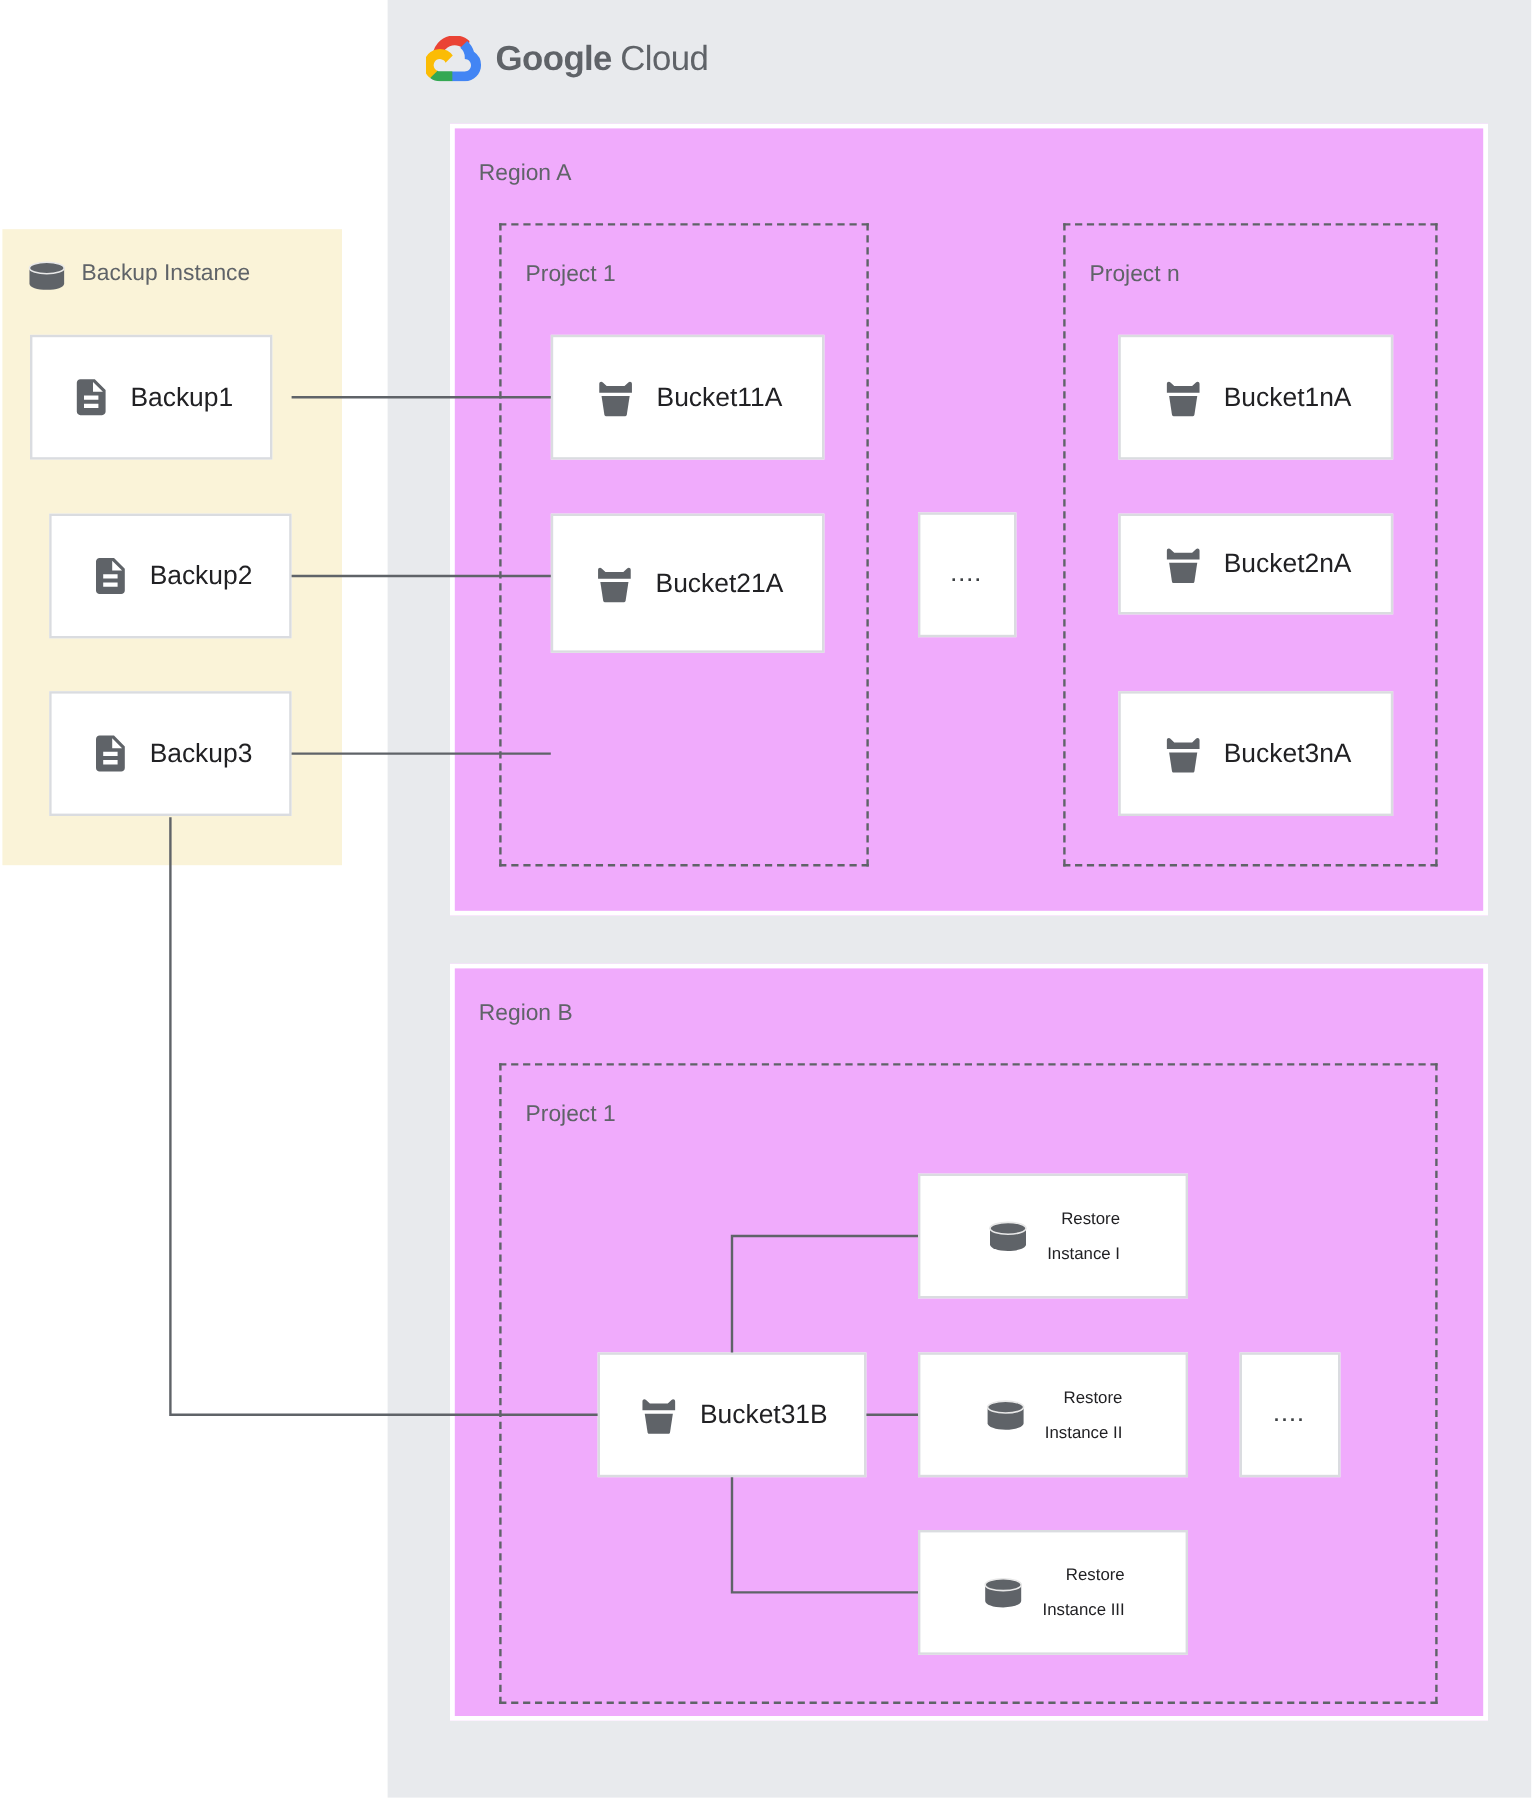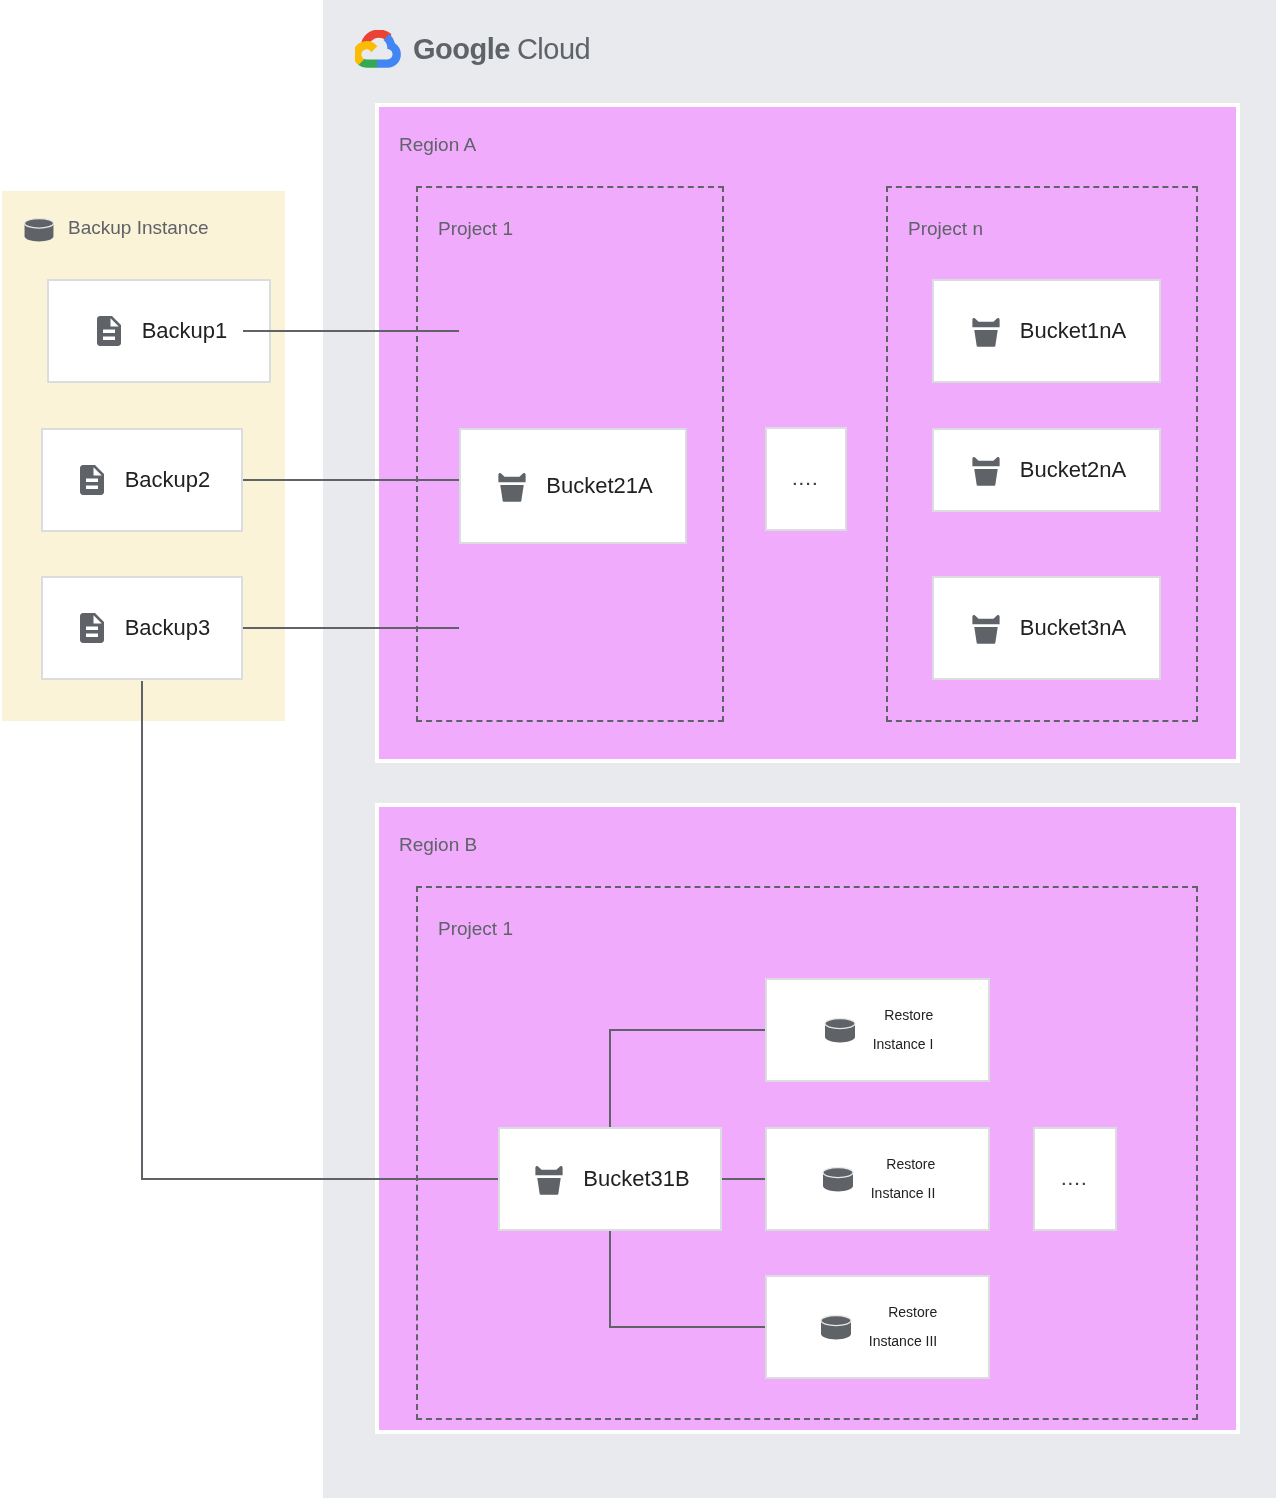--- a/index.html
+++ b/index.html
@@ -164,7 +164,7 @@
       <span class="title">Backup Instance</span>
     </div>
 
-    <div class="node" style="left:45px;top:88px;width:224px;height:104px">
+    <div class="node" style="left:23px;top:88px;width:202px;height:104px">
       <svg class="icon" width="36" height="40" viewBox="0 0 24 24">
           <use href="#ic-doc"></use>
         </svg>

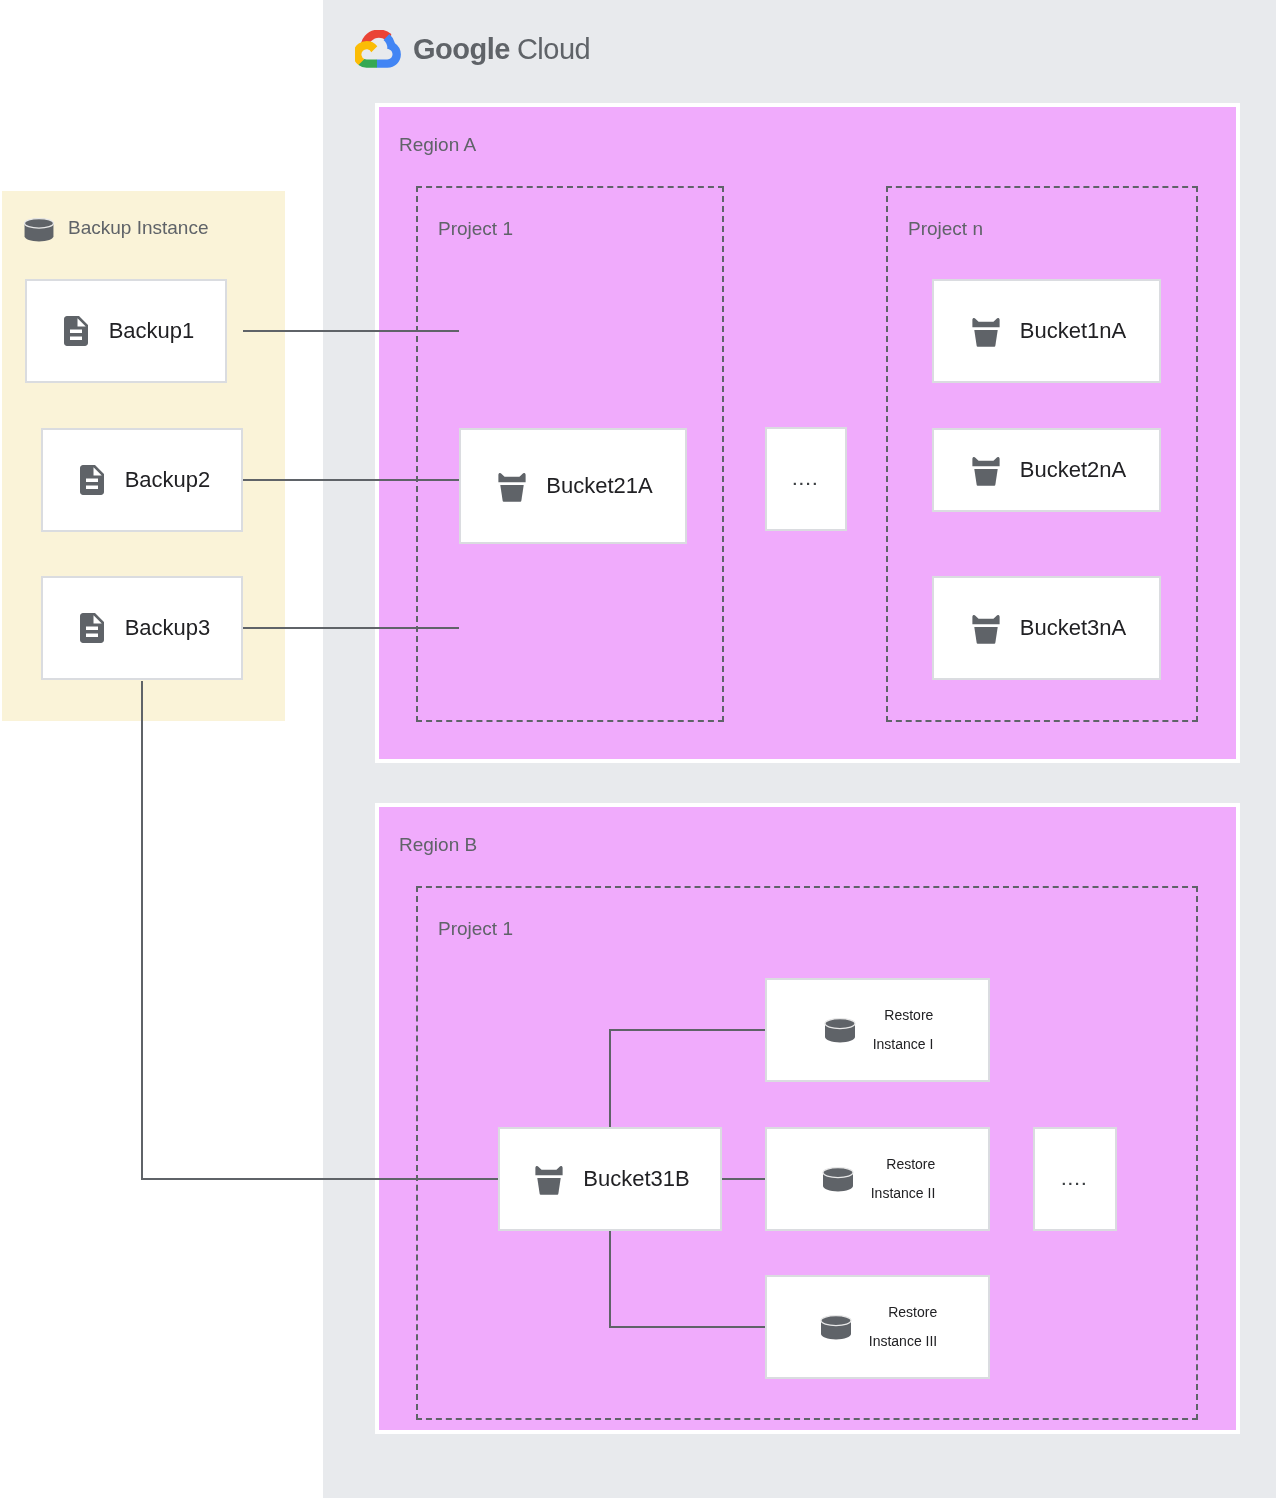--- a/index.html
+++ b/index.html
@@ -81,6 +81,12 @@
       <div class="project project-a1">
         <div class="project-label">Project 1</div>
 
+        <div class="node" style="left:41px;top:91px;width:228px;height:104px">
+          <svg class="icon" width="38" height="38" viewBox="0 0 24 24">
+              <use href="#ic-bucket"></use>
+            </svg>
+          <span class="label">Bucket11A</span>
+        </div>
         <div class="node" style="left:41px;top:240px;width:228px;height:116px">
           <svg class="icon" width="38" height="38" viewBox="0 0 24 24">
               <use href="#ic-bucket"></use>

